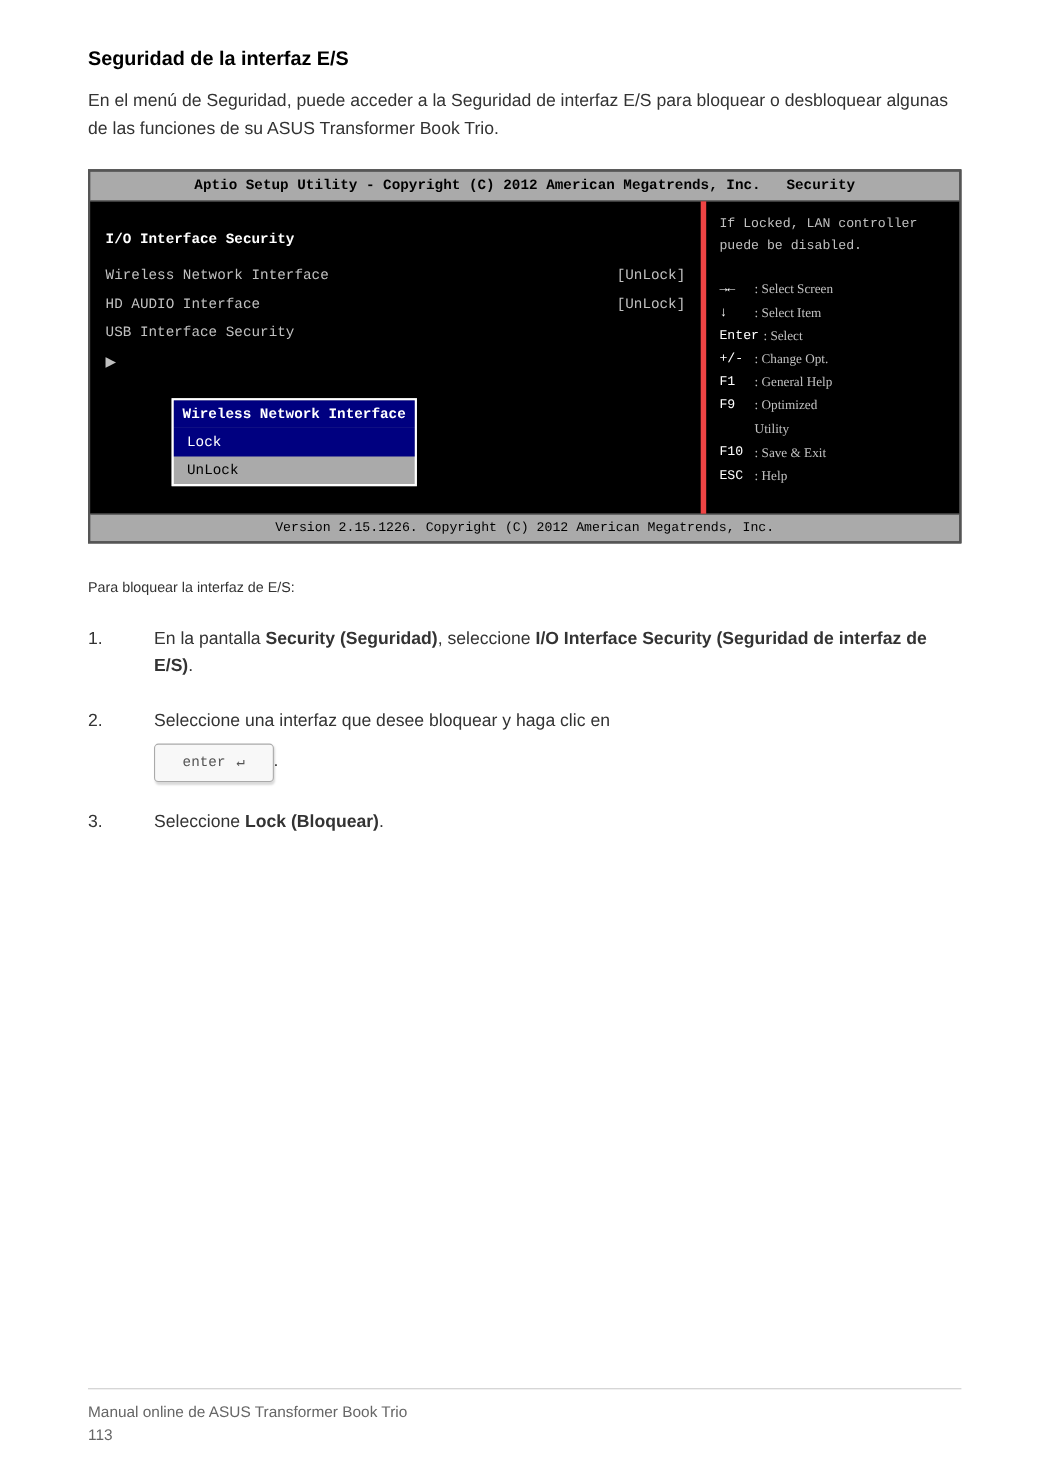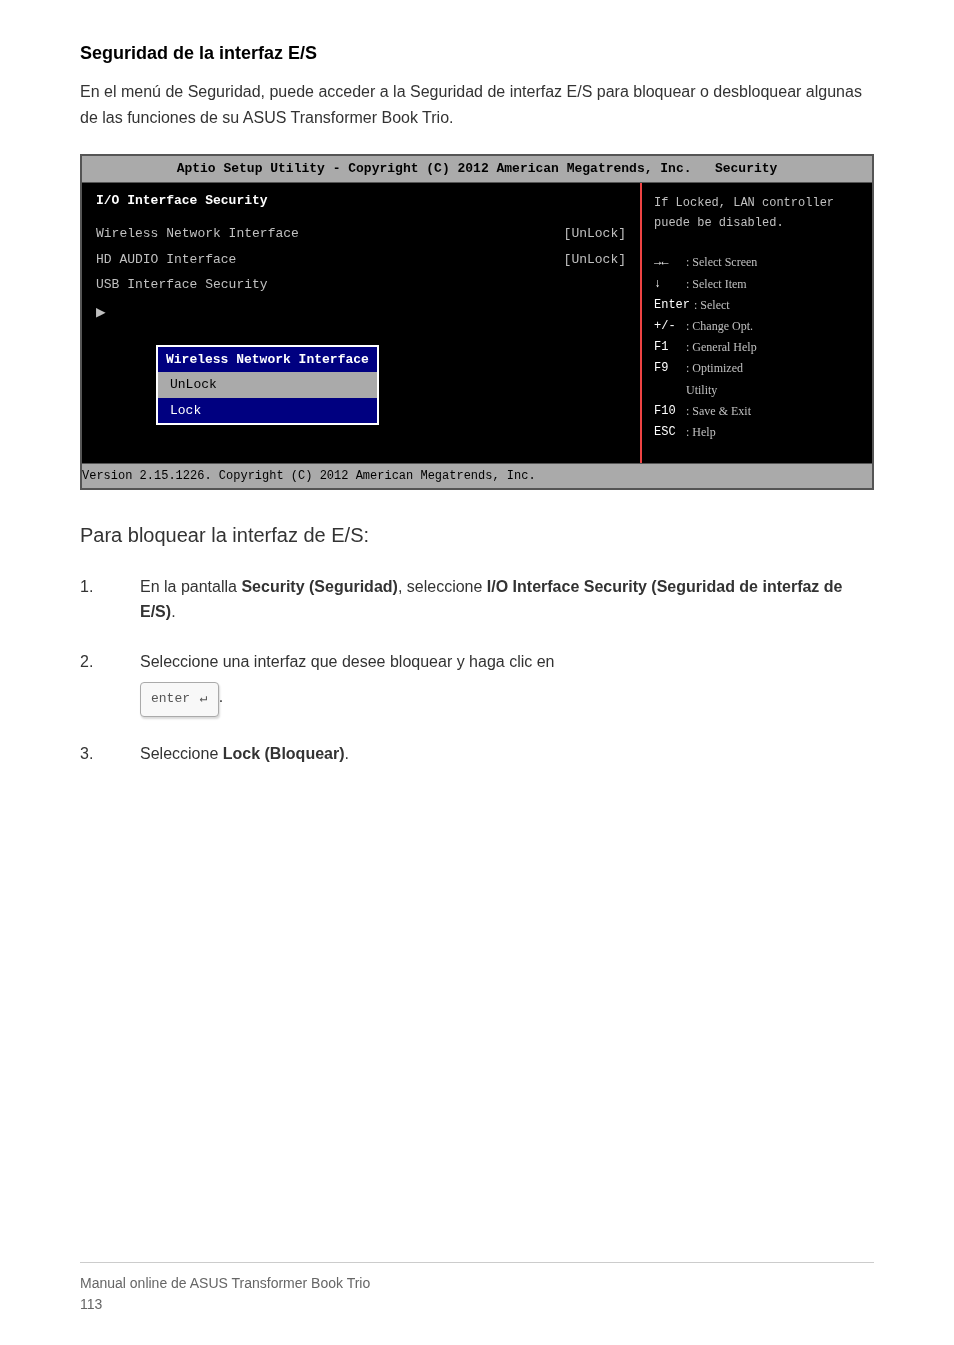--- a/index.html
+++ b/index.html
@@ -58,8 +58,8 @@
 
     .bios-left {
       flex: 1;
-      padding: 8px 14px;
-      border-right: 2px solid #ef4444;
+      padding: 25px 14px;
+      border-right: 5px solid #ef4444;
     }
 
     .bios-right {

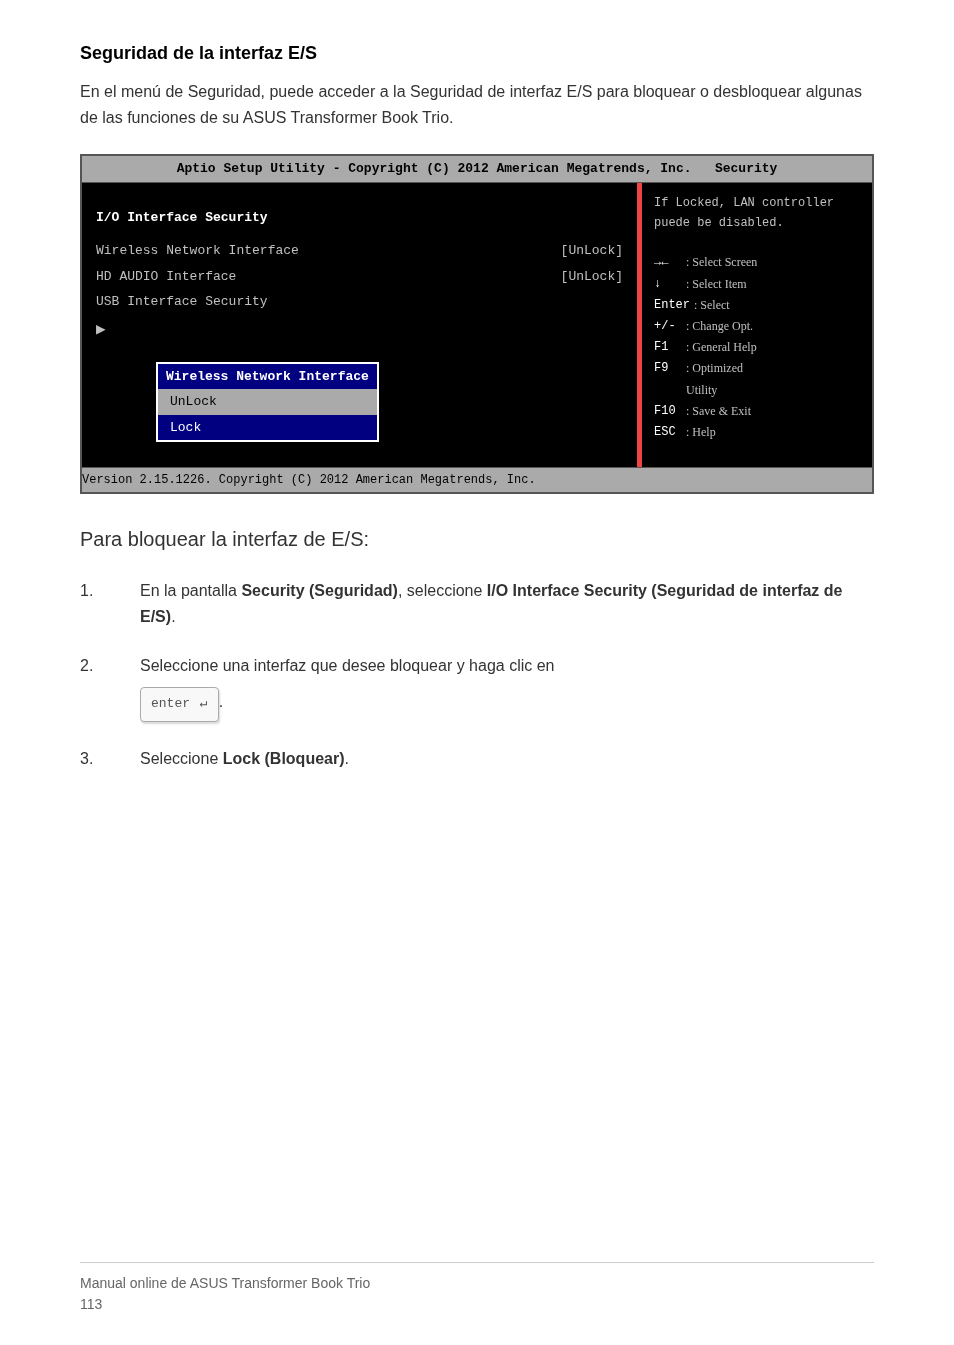--- a/index.html
+++ b/index.html
@@ -276,8 +276,8 @@
       <div class="bios-popup-area">
         <div class="bios-popup">
           <div class="bios-popup-title">Wireless Network Interface</div>
+          <div class="bios-popup-item active">Lock</div>
           <div class="bios-popup-item">UnLock</div>
-          <div class="bios-popup-item active">Lock</div>
         </div>
       </div>
     </div>

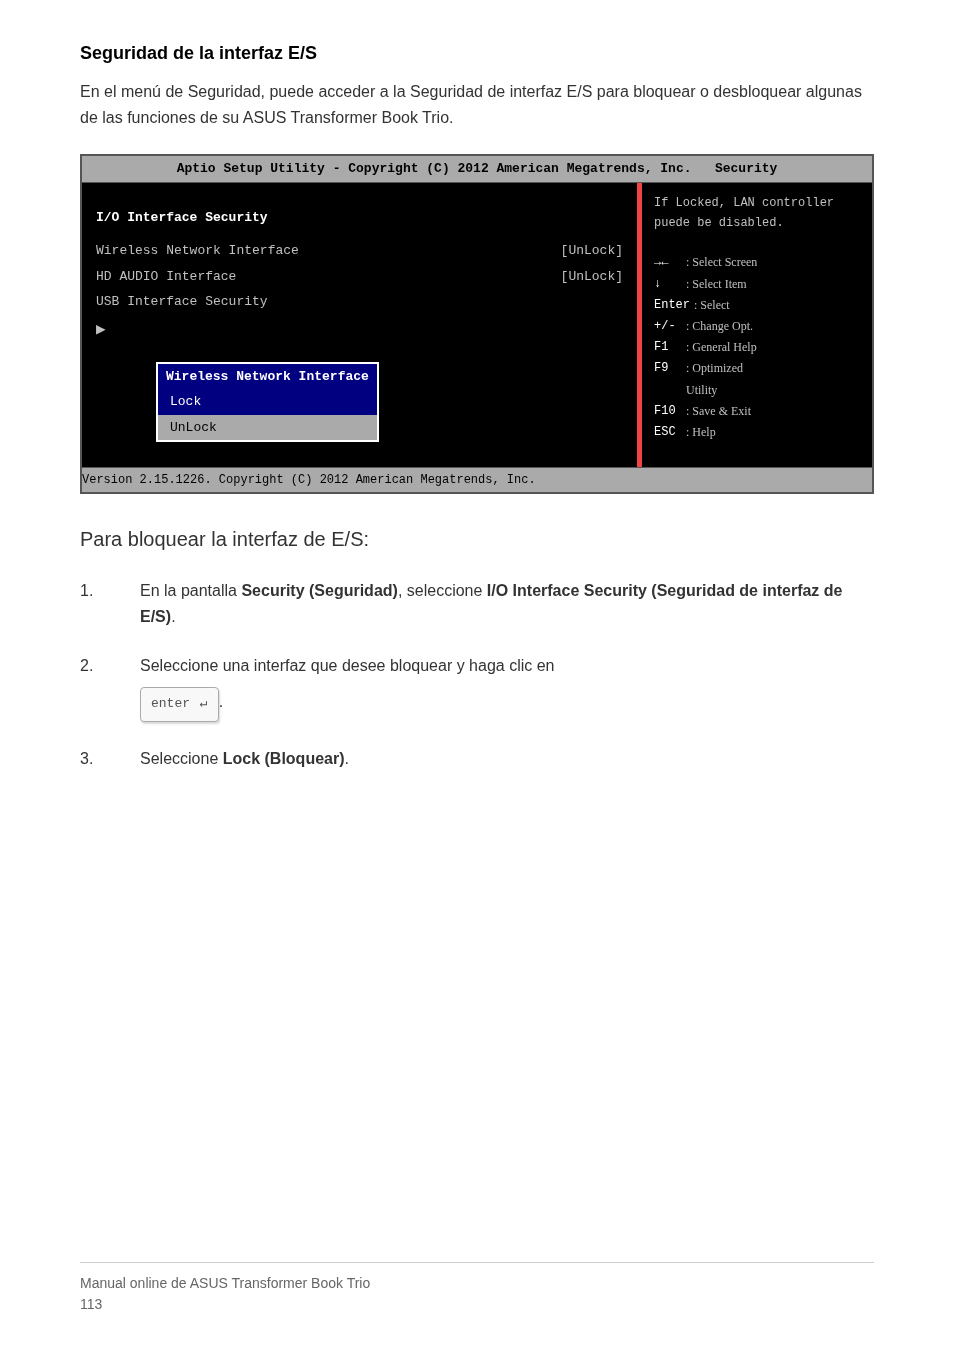--- a/index.html
+++ b/index.html
@@ -142,6 +142,7 @@
     .bios-footer {
       background: #aaaaaa;
       color: #000;
+      text-align: center;
       padding: 3px 0;
       font-family: 'Courier New', Courier, monospace;
       font-size: 12px;

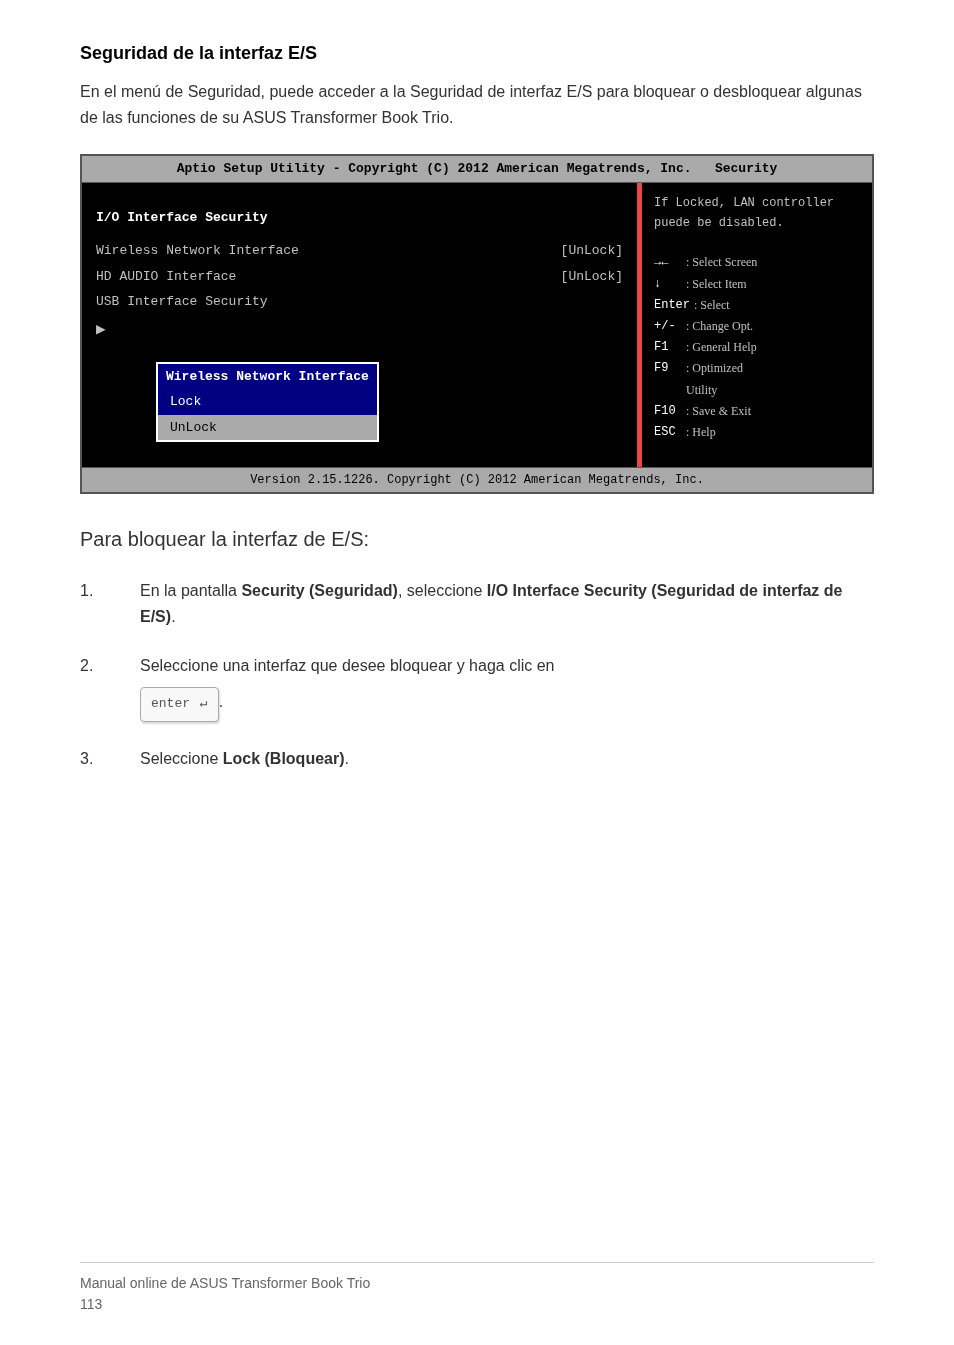--- a/index.html
+++ b/index.html
@@ -151,7 +151,7 @@
 
     
     .instruction-text {
-      font-size: 20px;
+      font-size: 13px;
       color: #333;
       margin-bottom: 24px;
     }

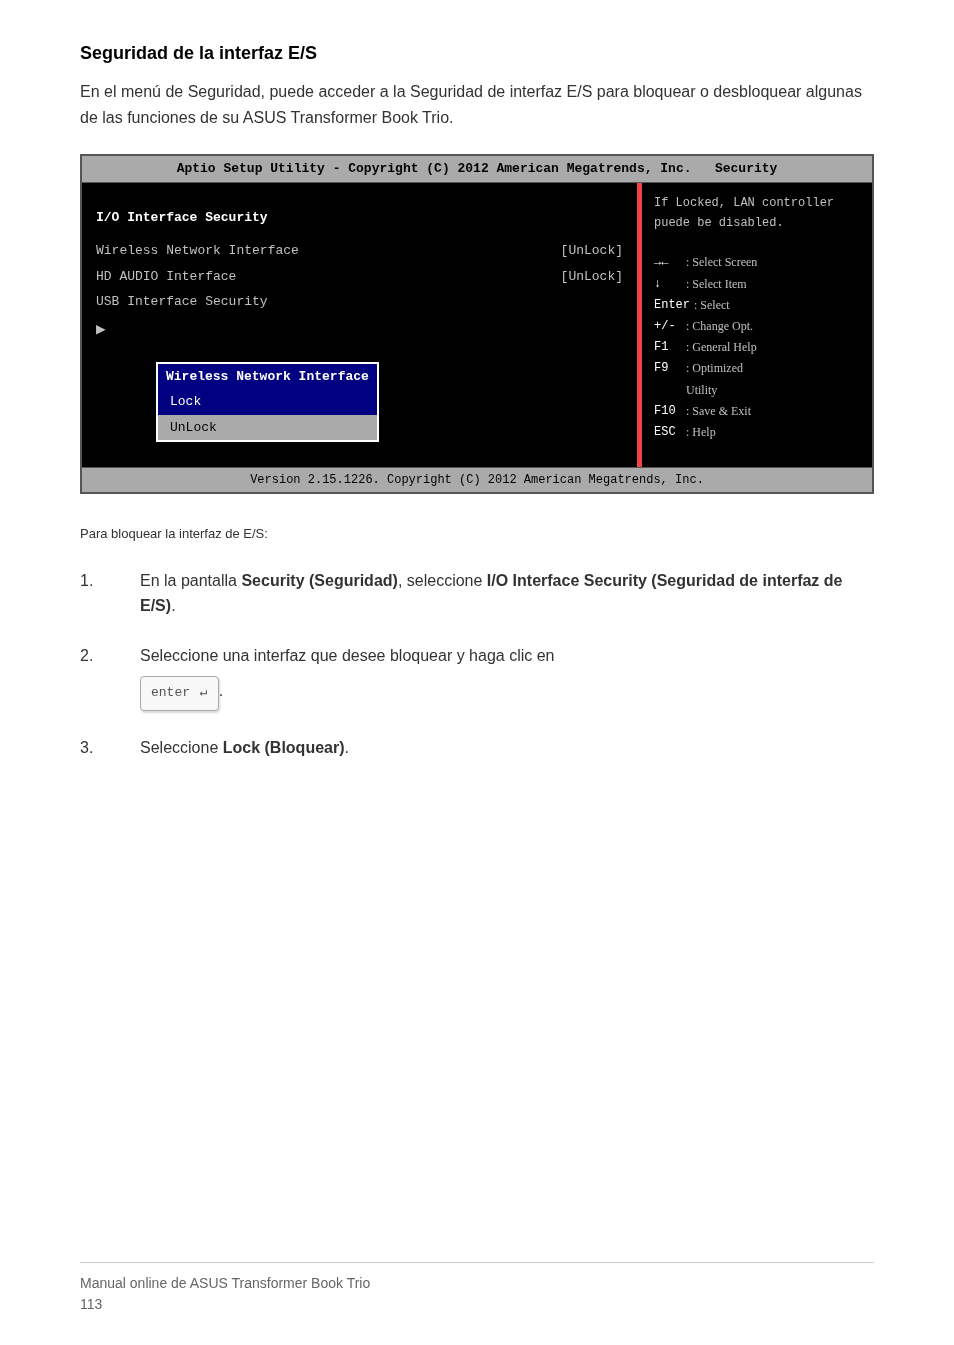--- a/index.html
+++ b/index.html
@@ -189,7 +189,7 @@
       display: inline-block;
       border: 1px solid #aaa;
       border-radius: 4px;
-      padding: 6px 10px;
+      padding: 6px 25px;
       font-size: 13px;
       font-family: 'Courier New', Courier, monospace;
       color: #555;

